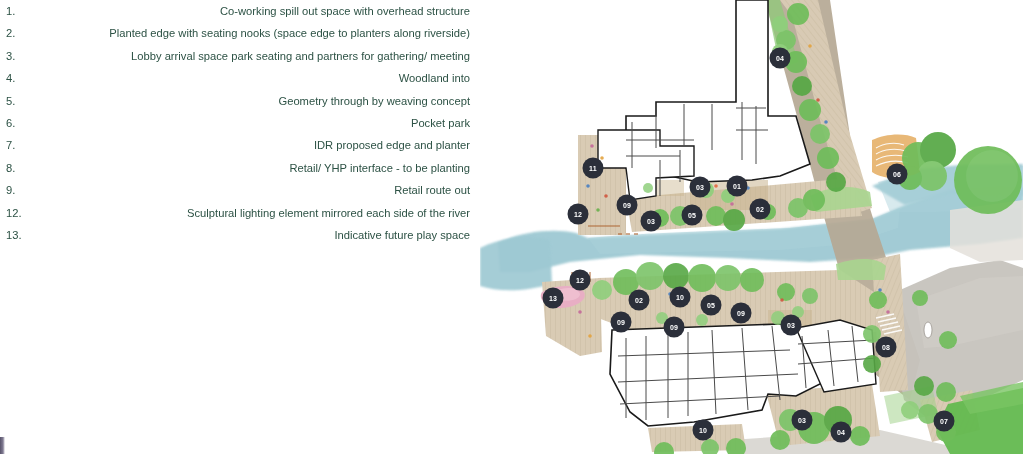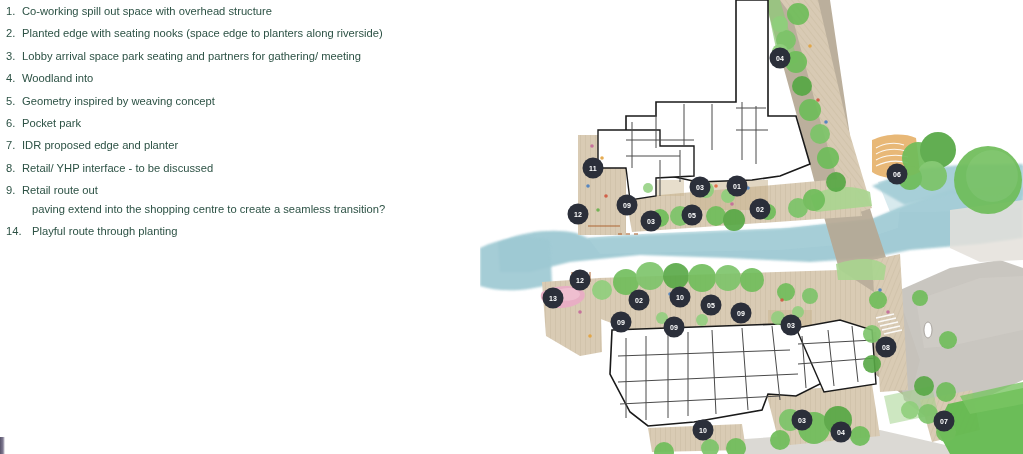--- a/index.html
+++ b/index.html
@@ -35,7 +35,7 @@
   }
   .li-num.narrow{ width:16px; }
   .li-num.wide{ width:26px; }
-  .li-text{ flex:1 1 auto; }
+  .li-text{ flex:1 1 auto;text-align:right; }
   .li-cont{
     display:flex;
     color:#2d5245;

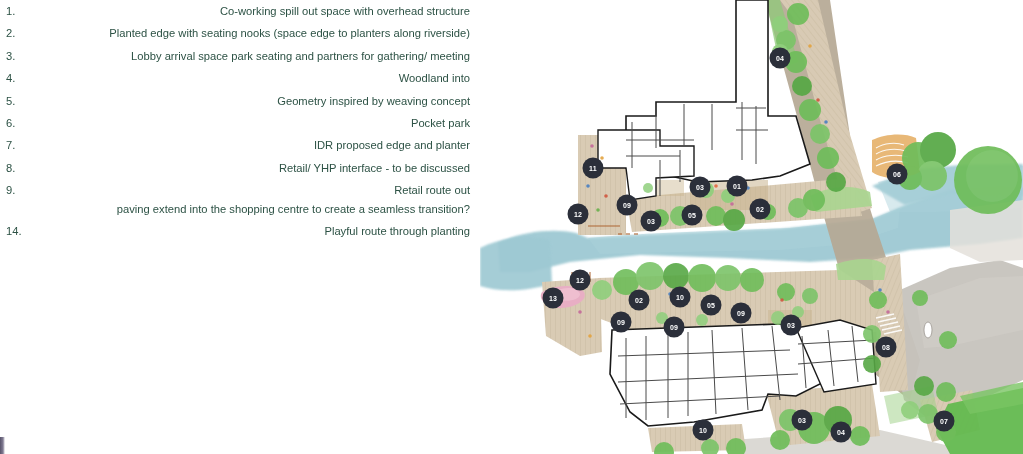--- a/index.html
+++ b/index.html
@@ -100,7 +100,7 @@
 
   <div class="legend-item">
     <span class="li-num narrow">5.</span>
-    <span class="li-text">Geometry inspired by weaving concept</span>
+    <span class="li-text">Geometry through by weaving concept</span>
   </div>
 
   <div class="legend-item">

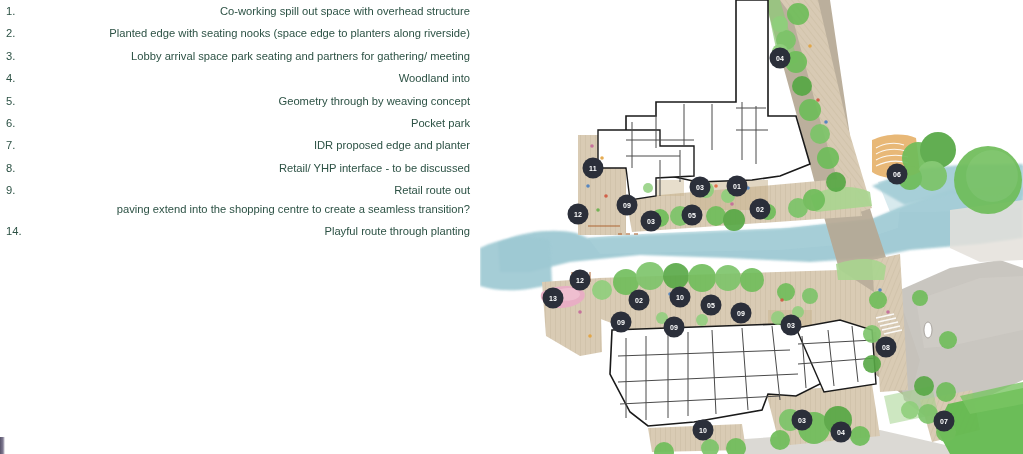--- a/index.html
+++ b/index.html
@@ -115,7 +115,7 @@
 
   <div class="legend-item">
     <span class="li-num narrow">8.</span>
-    <span class="li-text">Retail/ YHP interface - to be discussed</span>
+    <span class="li-text">Retail/ YHP interface - to be planting</span>
   </div>
 
   <div class="legend-item">

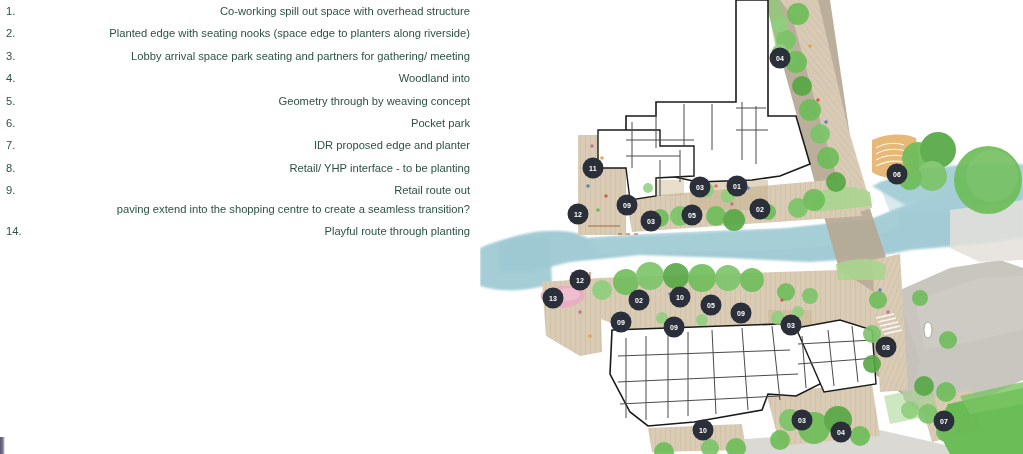--- a/index.html
+++ b/index.html
@@ -130,6 +130,10 @@
     <span class="li-text">paving extend into the shopping centre to create a seamless transition?</span>
   </div>
 
+  <div class="legend-item">
+    <span class="li-num wide">12.</span>
+    <span class="li-text">Sculptural lighting element mirrored each side of the river</span>
+  </div>
 
 
   <div class="legend-item">

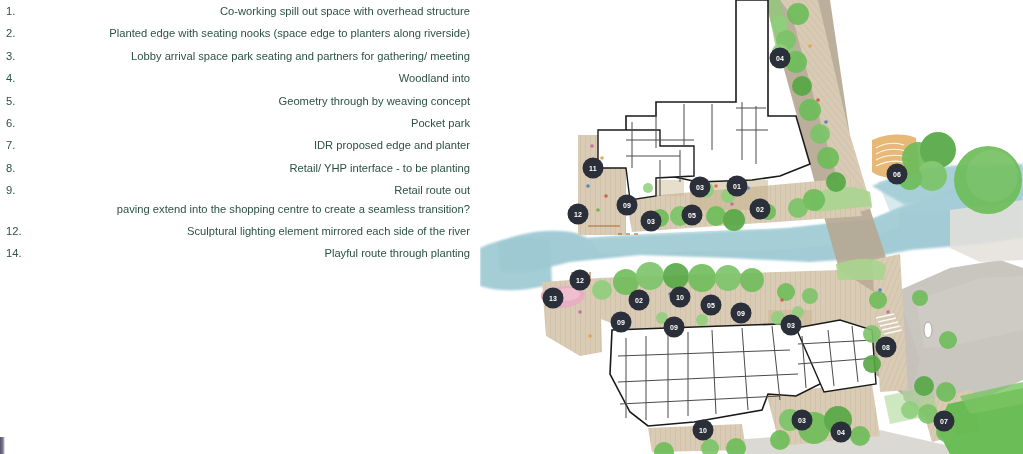--- a/index.html
+++ b/index.html
@@ -125,10 +125,6 @@
 
 
 
-  <div class="li-cont">
-    <span class="spacer"></span>
-    <span class="li-text">paving extend into the shopping centre to create a seamless transition?</span>
-  </div>
 
   <div class="legend-item">
     <span class="li-num wide">12.</span>

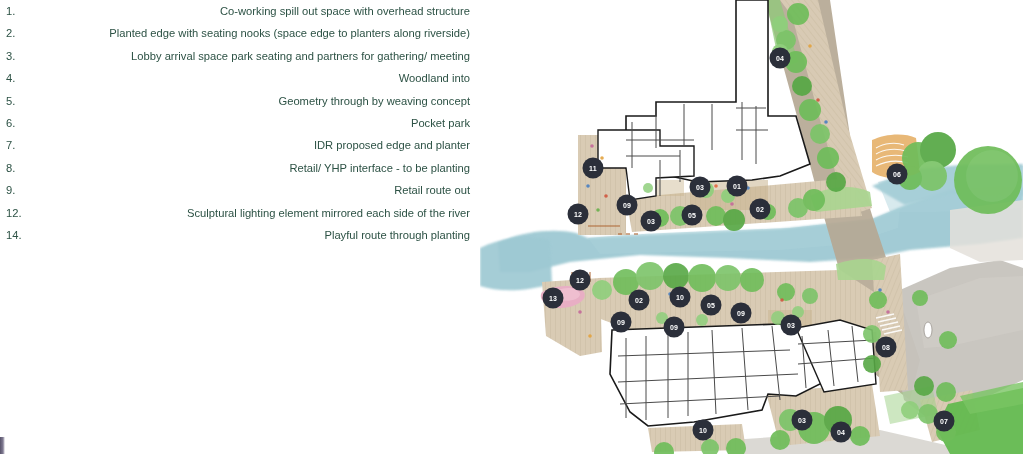--- a/index.html
+++ b/index.html
@@ -131,6 +131,10 @@
     <span class="li-text">Sculptural lighting element mirrored each side of the river</span>
   </div>
 
+  <div class="legend-item">
+    <span class="li-num wide">13.</span>
+    <span class="li-text">Indicative future play space</span>
+  </div>
 
   <div class="legend-item">
     <span class="li-num wide">14.</span>

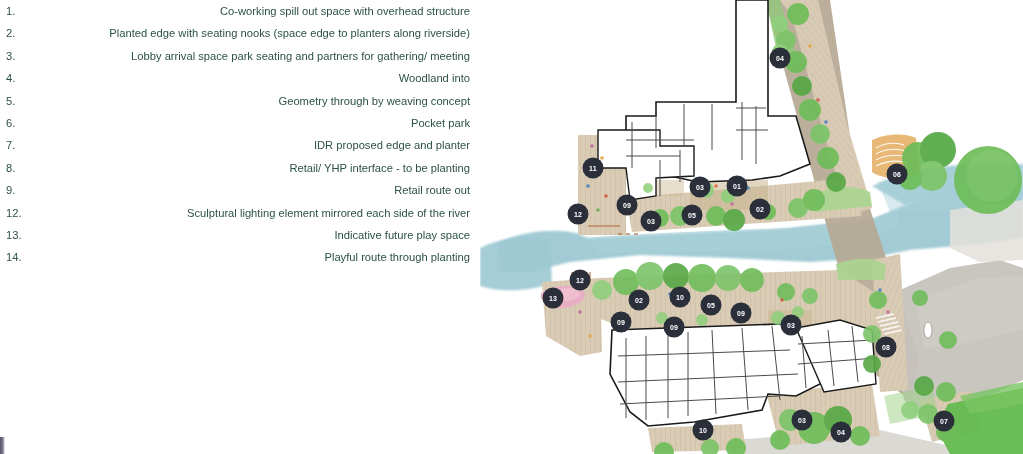--- a/index.html
+++ b/index.html
@@ -136,10 +136,6 @@
     <span class="li-text">Indicative future play space</span>
   </div>
 
-  <div class="legend-item">
-    <span class="li-num wide">14.</span>
-    <span class="li-text">Playful route through planting</span>
-  </div>
 
 </div>
 

